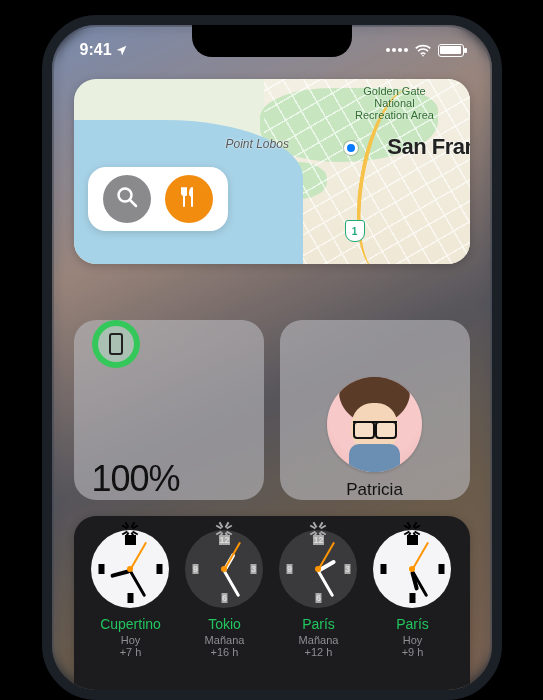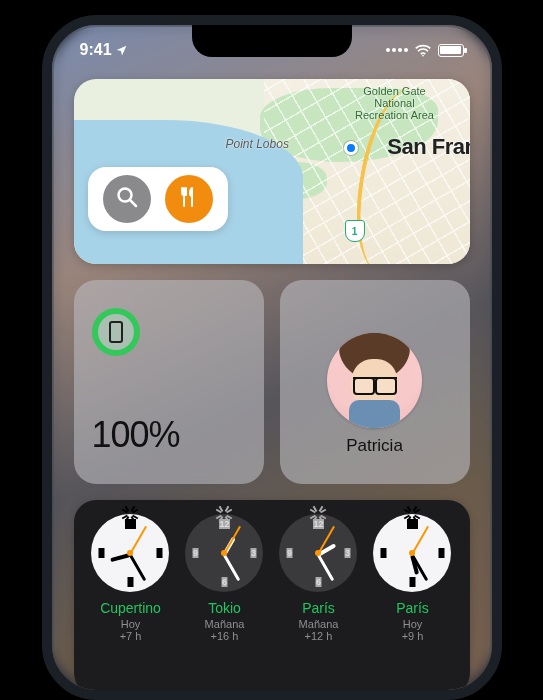--- a/index.html
+++ b/index.html
@@ -132,12 +132,13 @@
   
   .row { display:flex; gap:16px; margin-top:16px; }
   .small-widget {
-    flex:1; height:204px; border-radius:22px;
+    flex:1; height:180px; border-radius:22px;
     background: rgba(190,190,195,0.58);
     backdrop-filter: blur(14px);
-    padding:28px 18px;
+    padding:0 18px;
     display:flex; flex-direction:column; justify-content:space-between;
     position:relative;
+    margin-top:40px;
   }
   .batt-ring {
     width:48px; height:48px; border-radius:50%;

